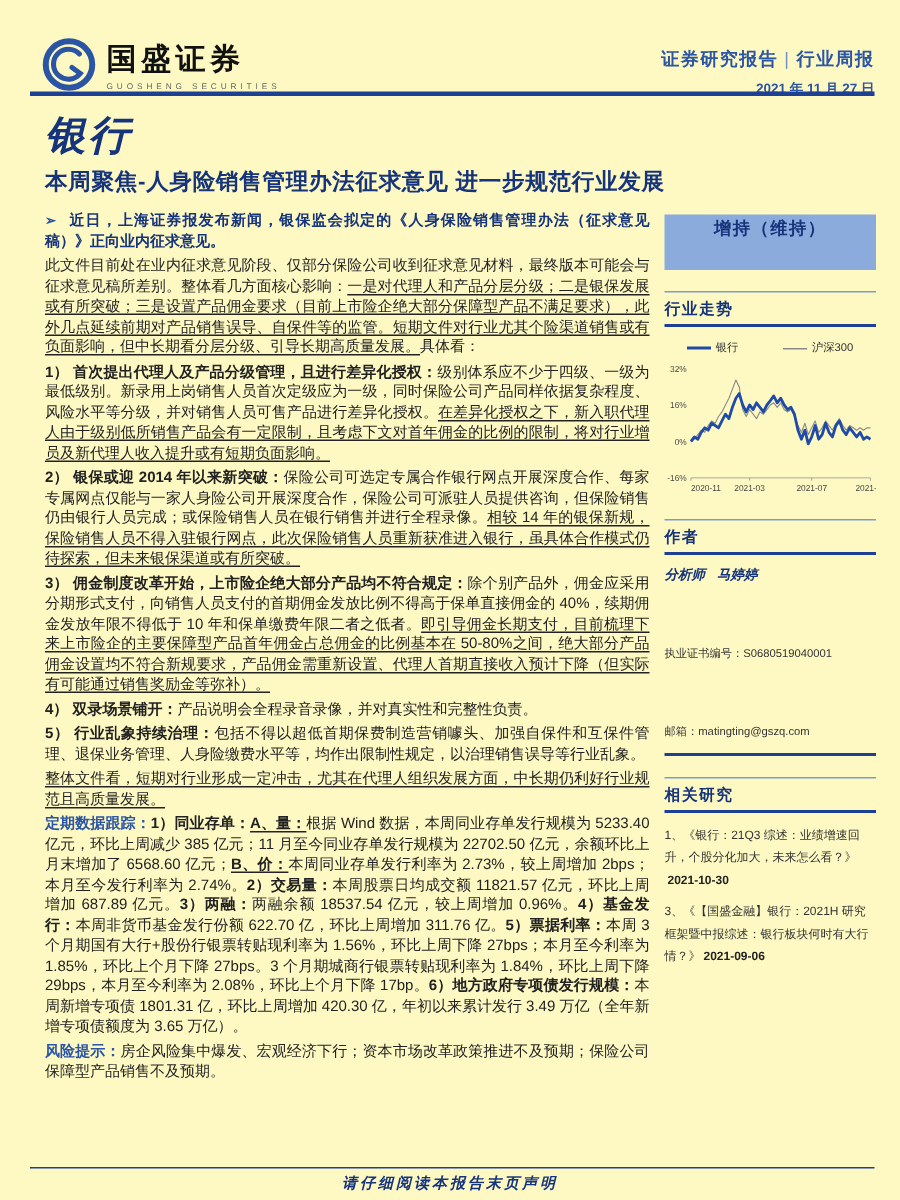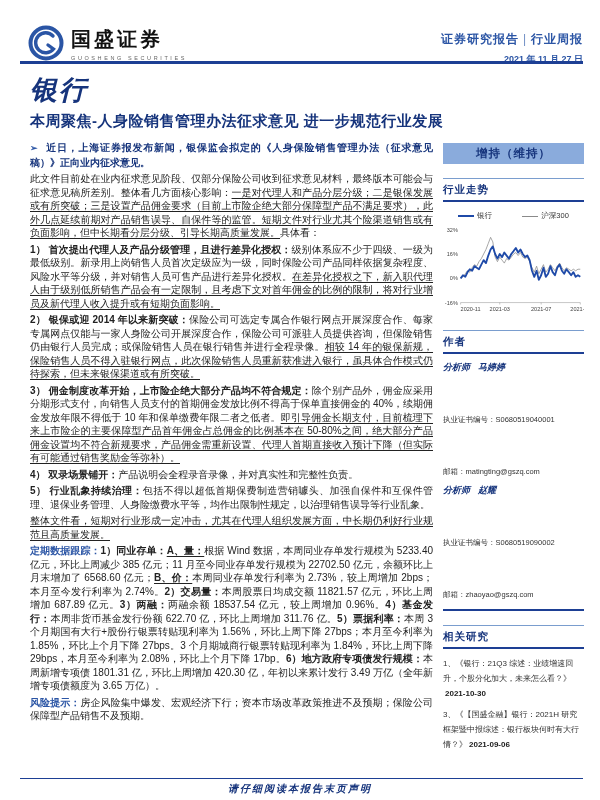--- a/index.html
+++ b/index.html
@@ -7,7 +7,7 @@
   body { font-family:"Liberation Sans", sans-serif; }
   .page {
     position:relative; width:600px; height:800px; margin:0 auto;
-    background:#ffffff; overflow:hidden;
+    background:#fef9c3; overflow:hidden;
   }
   
   .hdr { position:absolute; top:25px; left:28px; right:17px; display:flex; justify-content:space-between; align-items:flex-start; }

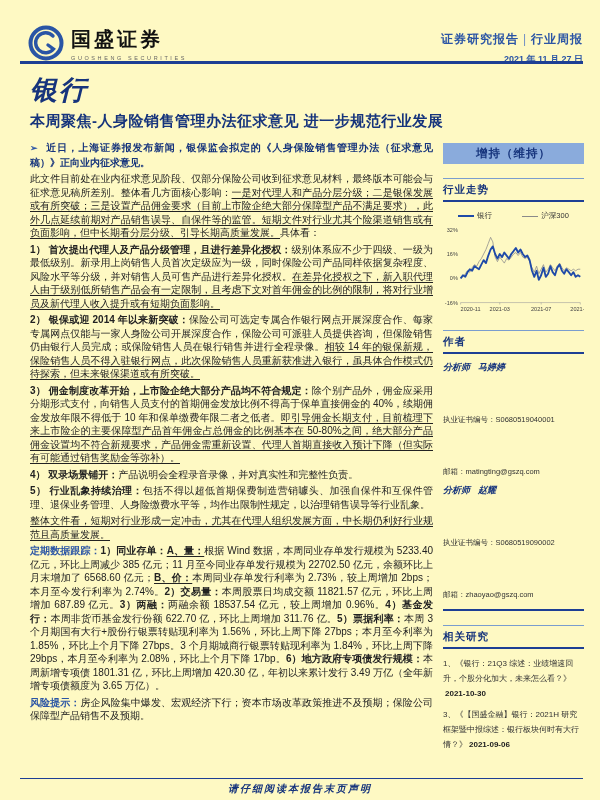--- a/index.html
+++ b/index.html
@@ -33,7 +33,7 @@
   .arrow { color:#2b55a5; margin-right:8px; font-size:9px; }
   
   .sidebar { position:absolute; top:143px; left:443px; width:141px; }
-  .rating-box { height:21px; background:#8aabdc; color:#16347c; font-weight:bold; font-size:11.5px; text-align:center; line-height:21px; letter-spacing:1px; }
+  .rating-box { height:37px; background:#8aabdc; color:#16347c; font-weight:bold; font-size:11.5px; text-align:center; line-height:21px; letter-spacing:1px; }
   .side-sec { margin-top:14px; }
   .sec-head { border-top:1px solid #7a9dce; border-bottom:2px solid #1d3f94; padding:4px 0 3px 0; font-size:10.5px; font-weight:bold; color:#16347c; letter-spacing:1px; }
   .legend { display:flex; justify-content:space-around; align-items:center; margin-top:9px; font-size:7.5px; color:#333; }

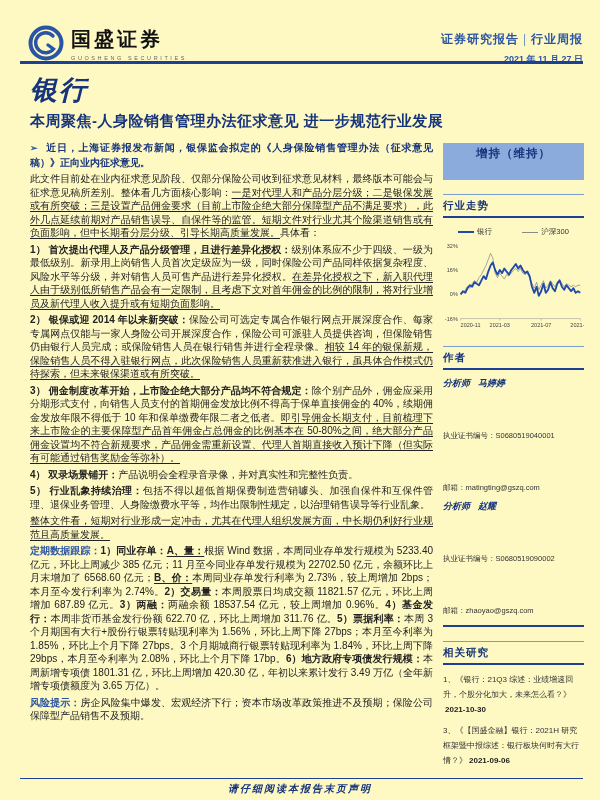--- a/index.html
+++ b/index.html
@@ -138,11 +138,6 @@
             <div class="author-meta">执业证书编号：S0680519040001</div>
             <div class="author-meta">邮箱：matingting@gszq.com</div>
           </div>
-          <div class="author-entry">
-            <div class="author-name-line"><span class="role">分析师</span><span>赵耀</span></div>
-            <div class="author-meta">执业证书编号：S0680519090002</div>
-            <div class="author-meta">邮箱：zhaoyao@gszq.com</div>
-          </div>
         </div>
     </div>
 

